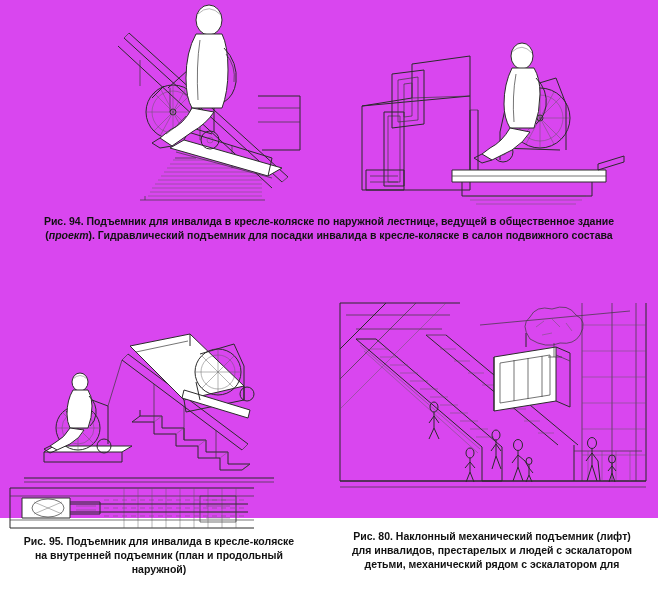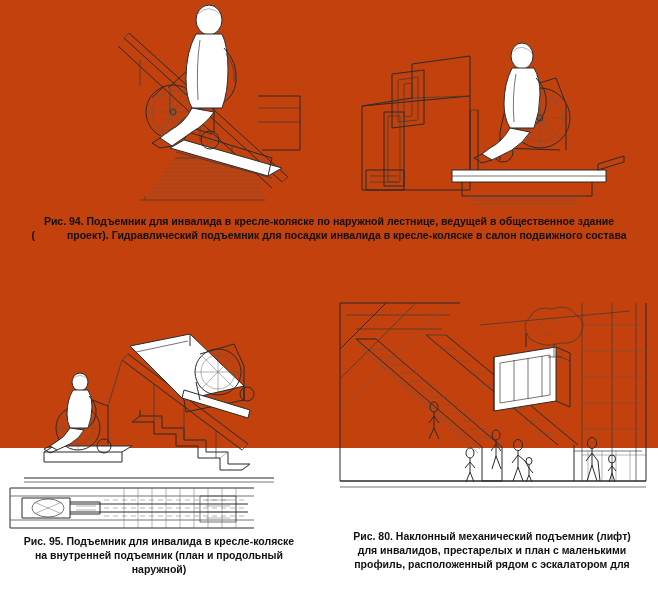--- a/index.html
+++ b/index.html
@@ -18,8 +18,8 @@
   .page {
     position: relative;
     width: 658px;
-    height: 448px;
-    background: #c2410c;
+    height: 518px;
+    background: #d946ef;
   }
   .caption {
     position: absolute;

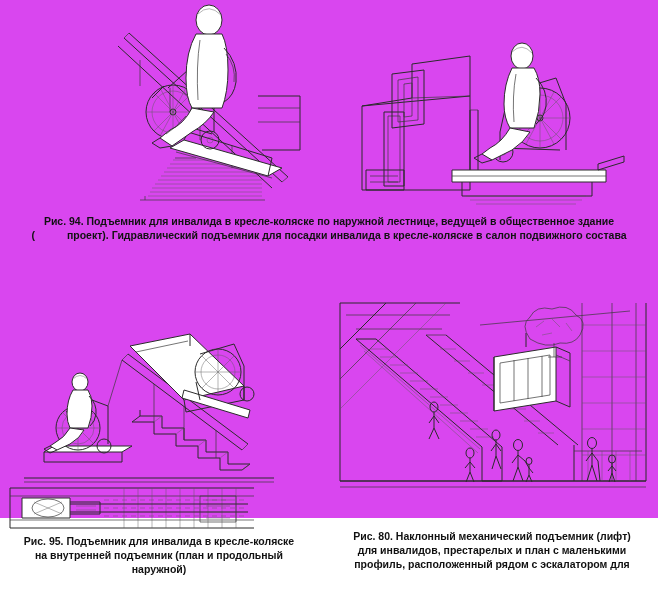--- a/index.html
+++ b/index.html
@@ -30,8 +30,8 @@
     color: #111;
   }
   .caption .it {
+    font-style: italic;
     font-weight: bold;
-    padding-left: 32px;
   }
   
   #fig94 {

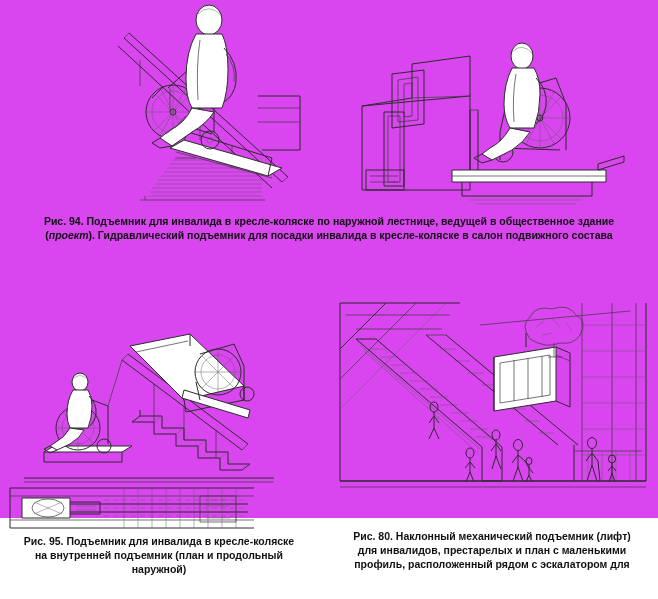--- a/index.html
+++ b/index.html
@@ -431,7 +431,7 @@
 
   <div class="caption" id="cap96">
     <span>Рис. 80. Наклонный механический подъемник (лифт)</span><br>
-    <span>для инвалидов, престарелых и план с маленькими</span><br>
+    <span>для инвалидов, престарелых и людей с эскалатором</span><br>
     <span>профиль, расположенный рядом с эскалатором для</span><br>
   </div>
 

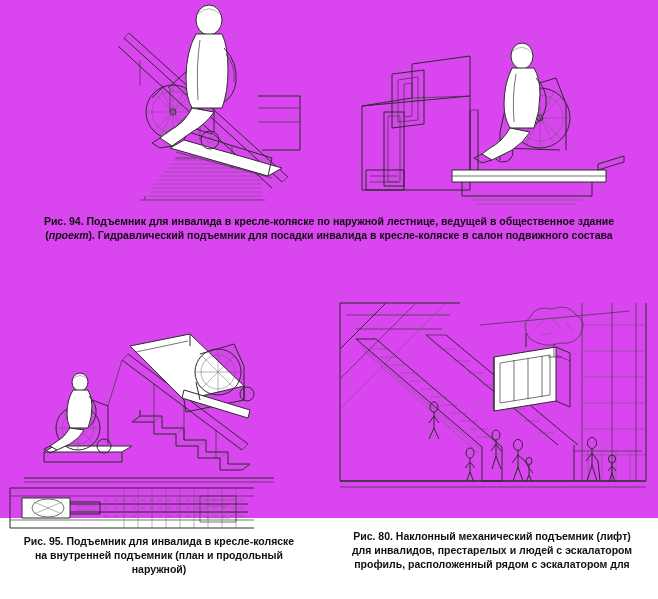--- a/index.html
+++ b/index.html
@@ -432,7 +432,7 @@
   <div class="caption" id="cap96">
     <span>Рис. 80. Наклонный механический подъемник (лифт)</span><br>
     <span>для инвалидов, престарелых и людей с эскалатором</span><br>
-    <span>профиль, расположенный рядом с эскалатором для</span><br>
+    <span>детьми, механический рядом с эскалатором для</span><br>
   </div>
 
 </div>

